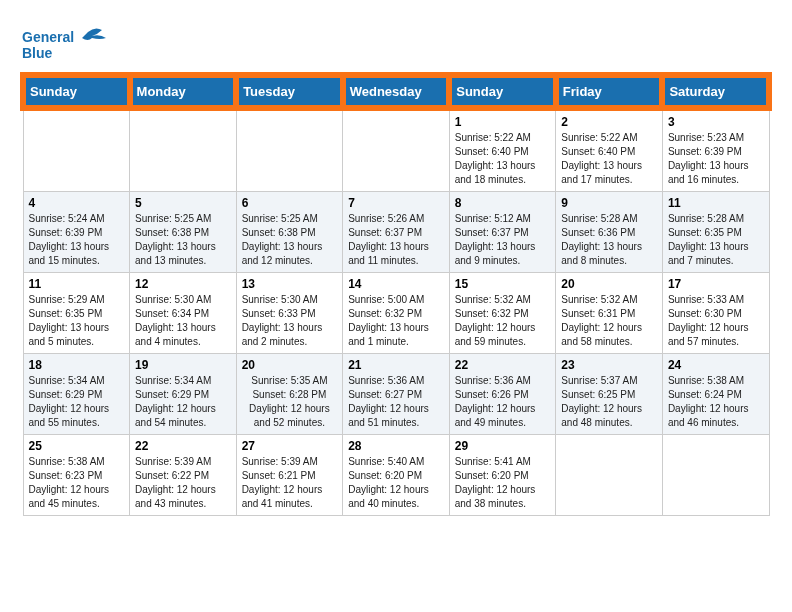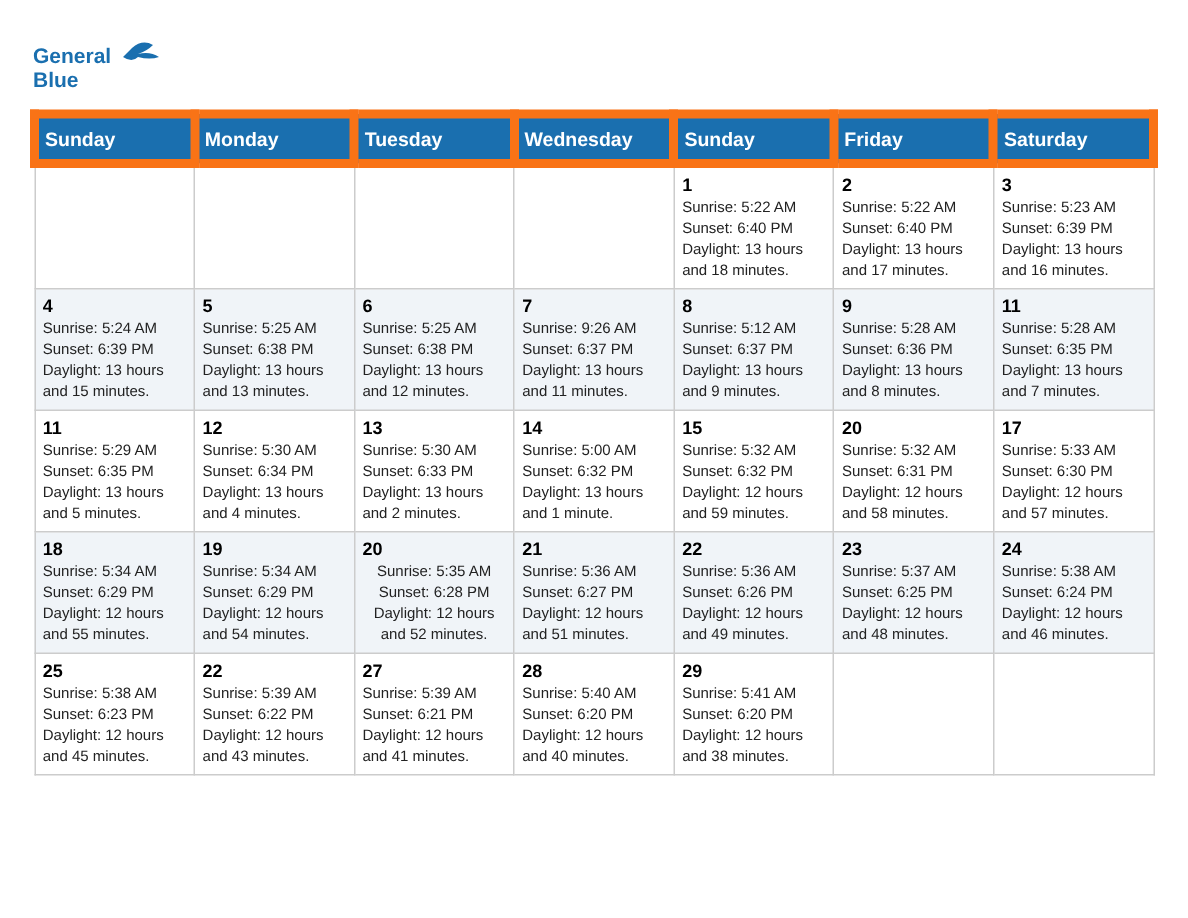--- a/index.html
+++ b/index.html
@@ -148,7 +148,7 @@
         </td>
         <td>
           <span class="day-number">7</span>
-          <div class="day-detail" style="white-space: pre-line;">Sunrise: 9:26 AM
+          <div class="day-detail" style="white-space: pre-line;">Sunrise: 5:26 AM
 Sunset: 6:37 PM
 Daylight: 13 hours
 and 11 minutes.</div>

